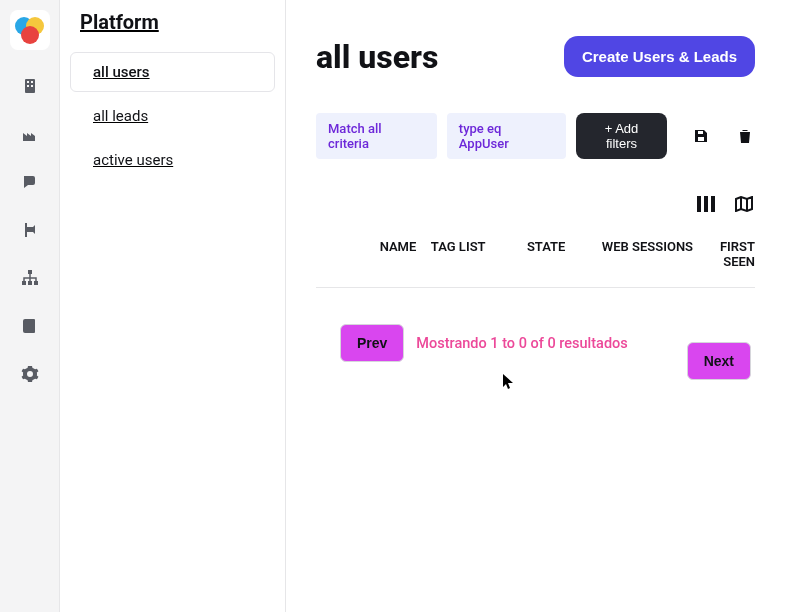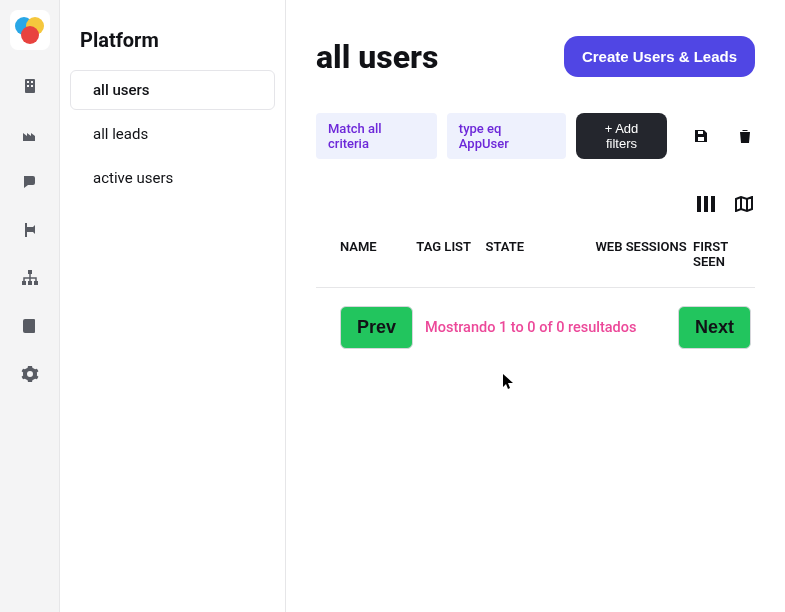--- a/index.html
+++ b/index.html
@@ -39,8 +39,9 @@
     width: 226px;
     background: #fff;
     border-right: 1px solid #e6e6e8;
-    padding: 20px 10px;
+    padding: 2px 10px;
     flex-shrink: 0;
+    text-decoration: underline;
   }
   .sidebar-title {
     font-size: 20px;

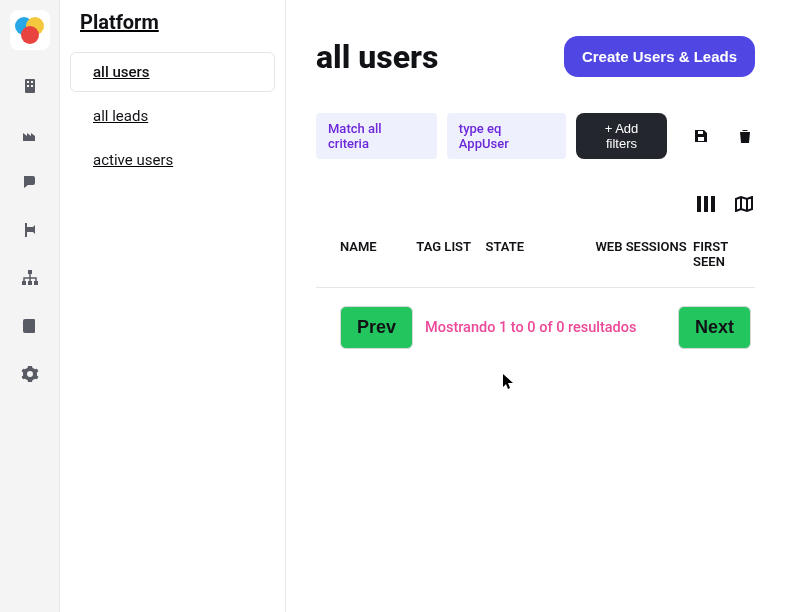--- a/index.html
+++ b/index.html
@@ -144,6 +144,7 @@
     font-size: 13px;
     font-weight: 600;
     border-bottom:1px solid #e6e6e8;
+    text-align:right;
   }
   .th { }
   .th-name { width: 86px; }

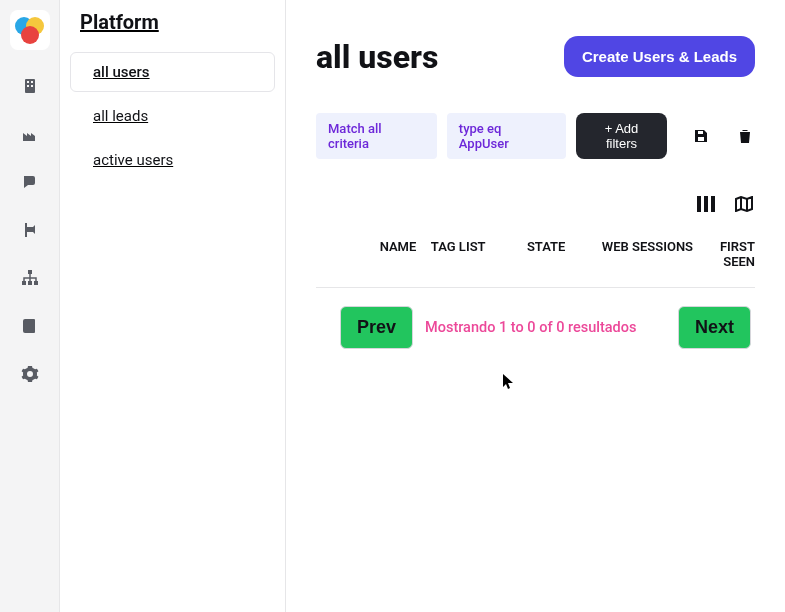--- a/index.html
+++ b/index.html
@@ -160,11 +160,11 @@
     padding-left: 24px;
   }
   .page-btn {
-    background:#22c55e;
+    background:#d946ef;
     border:1px solid #d6d6db;
     border-radius:6px;
     padding: 10px 16px;
-    font-size:18px;
+    font-size:14px;
     font-weight:600;
     color:#111216;
     cursor:pointer;

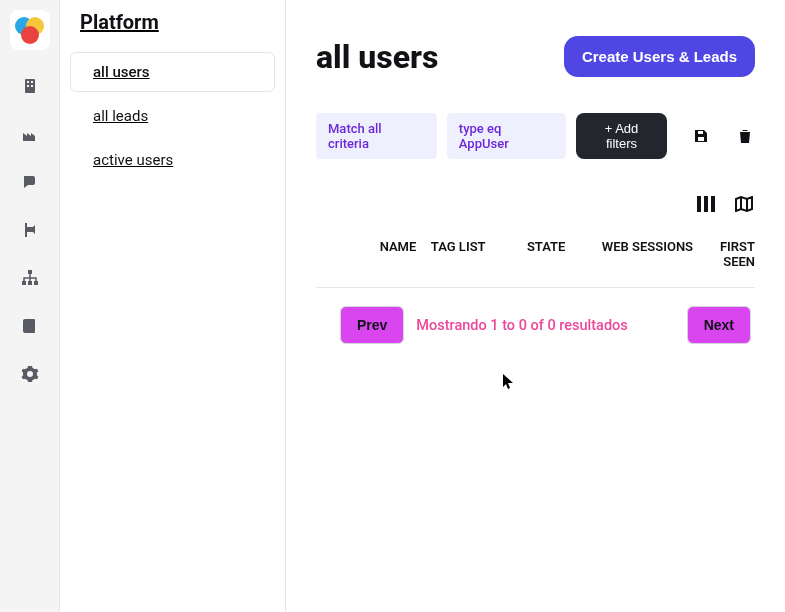--- a/index.html
+++ b/index.html
@@ -174,7 +174,7 @@
     color:#ec4899;
     font-weight:500;
   }
-  .pager-next { margin-left:auto; margin-right:4px; }
+  .pager-next { margin-left:auto; margin-right:4px;margin-top:36px; }
   .cursor-ptr {
     position:absolute;
     left: 503px;

